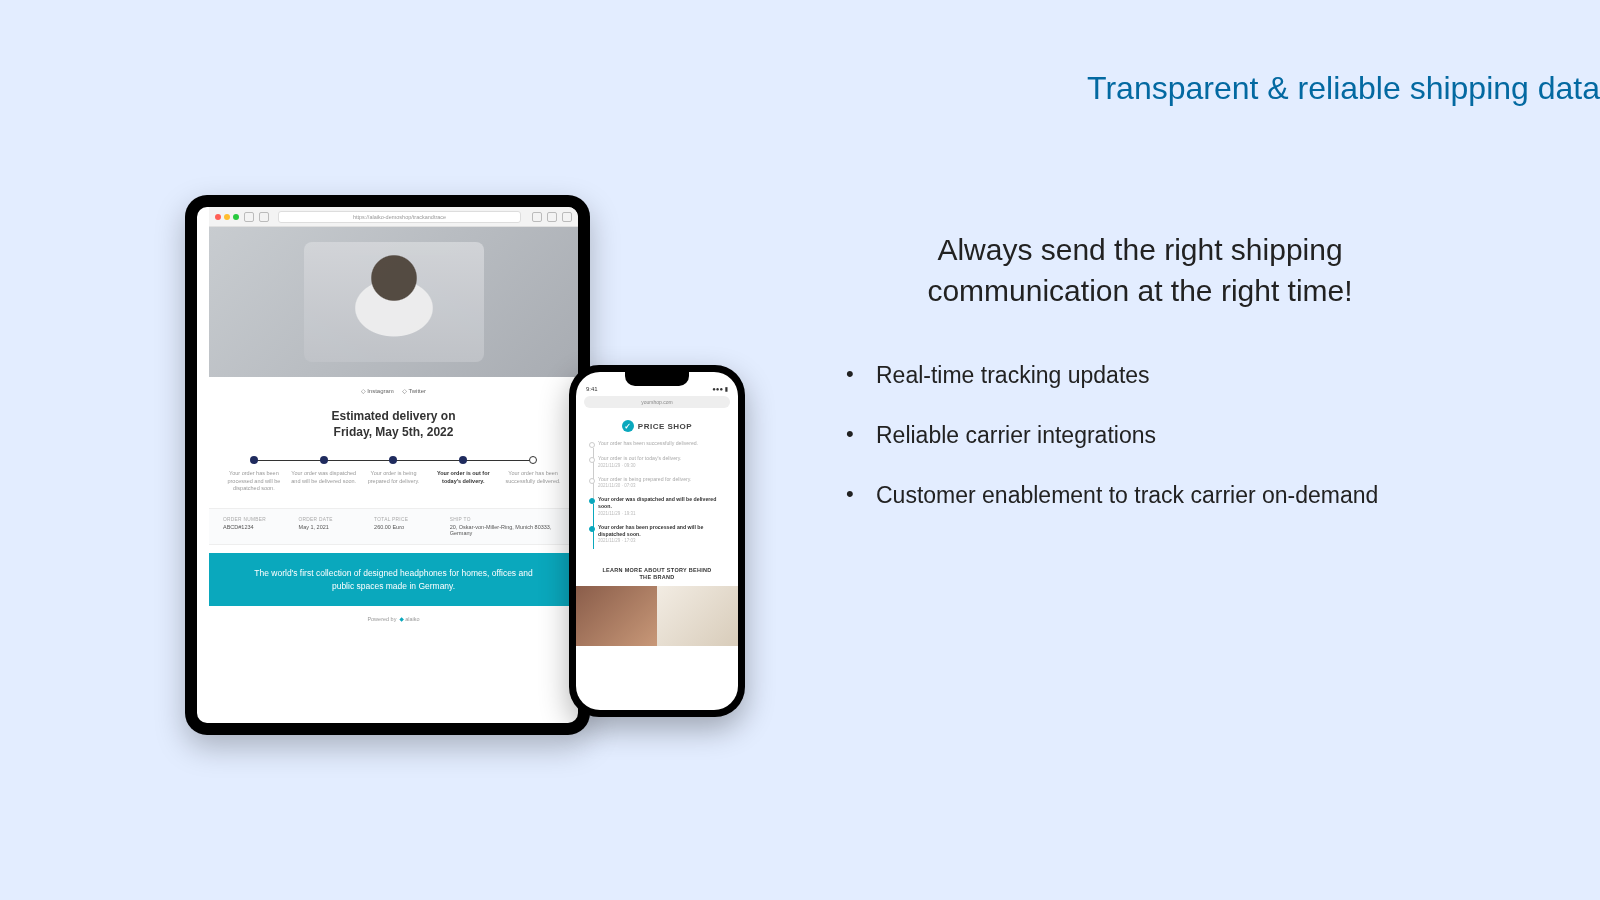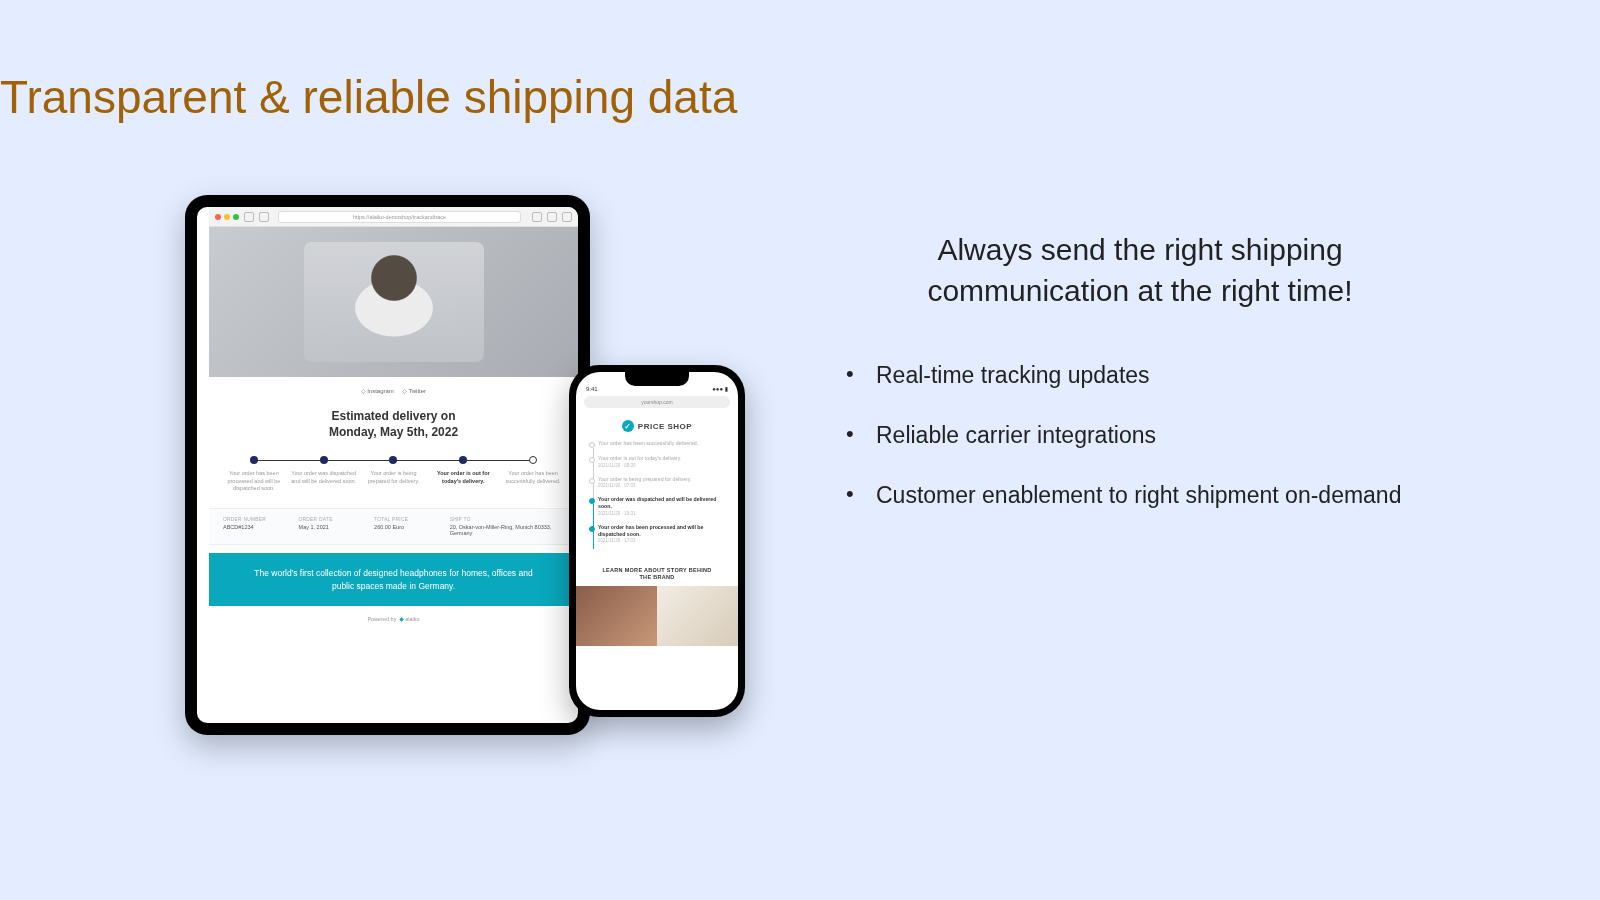--- a/index.html
+++ b/index.html
@@ -13,10 +13,10 @@
     position: absolute;
     top: 70px;
     left: 0; right: 0;
-    text-align: left;
-    font-size: 46px;
+    text-align: right;
+    font-size: 32px;
     font-weight: 500;
-    color: #a16207;
+    color: #0369a1;
   }
   .stage {
     position: absolute;

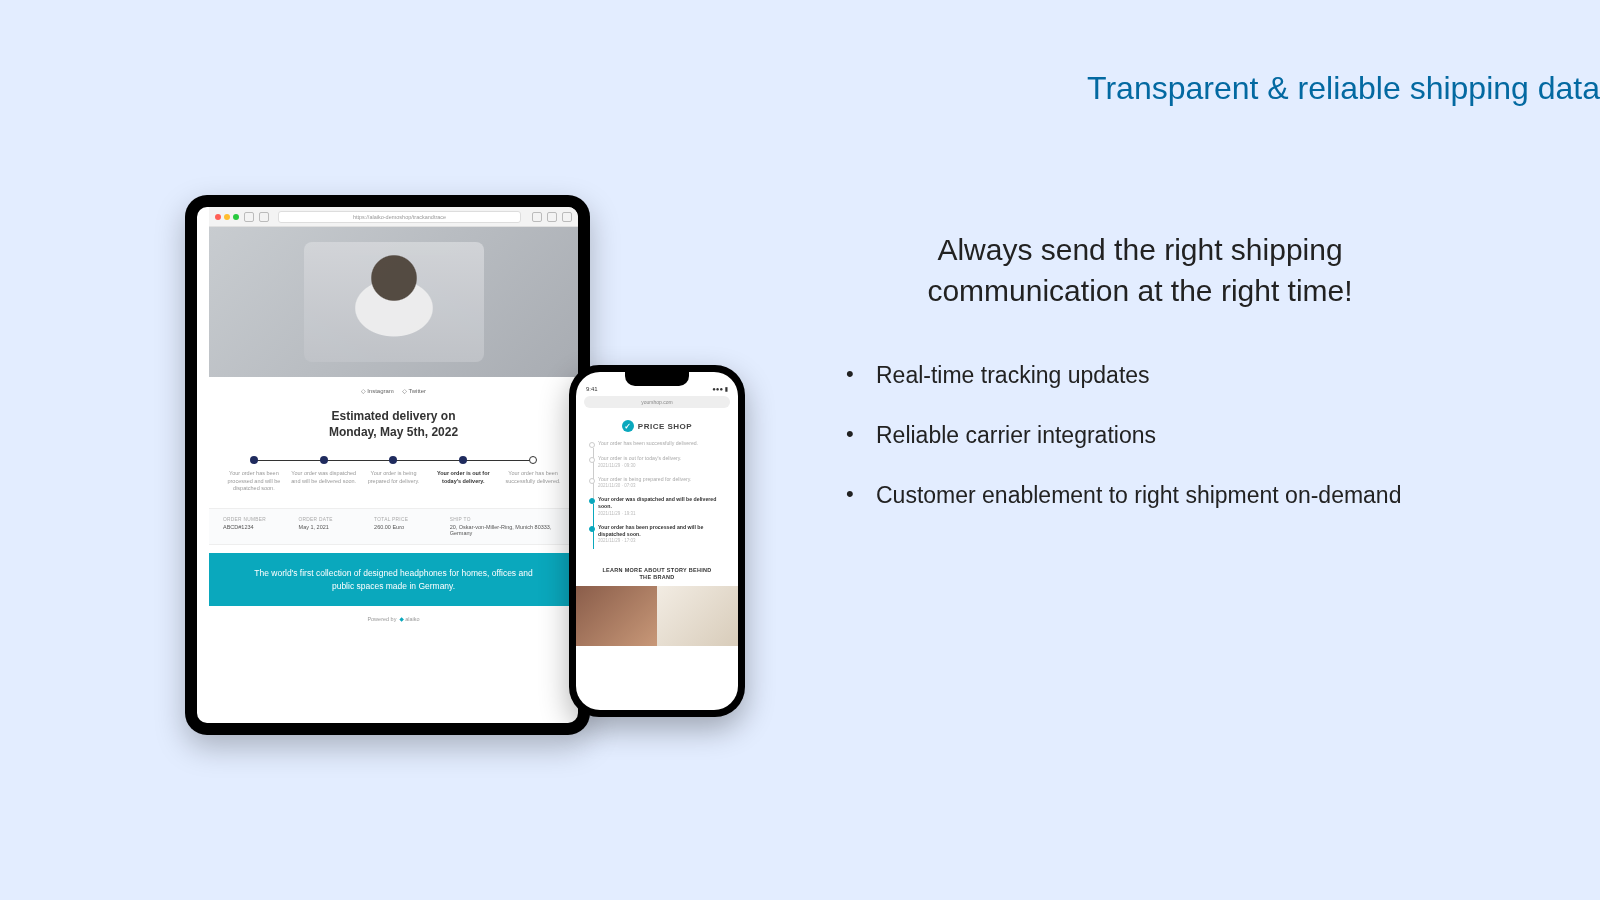--- a/index.html
+++ b/index.html
@@ -308,7 +308,7 @@
       </div>
       <div class="est-head">
         <div>Estimated delivery on</div>
-        <div>Monday, May 5th, 2022</div>
+        <div>Friday, May 5th, 2022</div>
       </div>
       <div class="timeline" id="timeline">
           <div class="tstep">

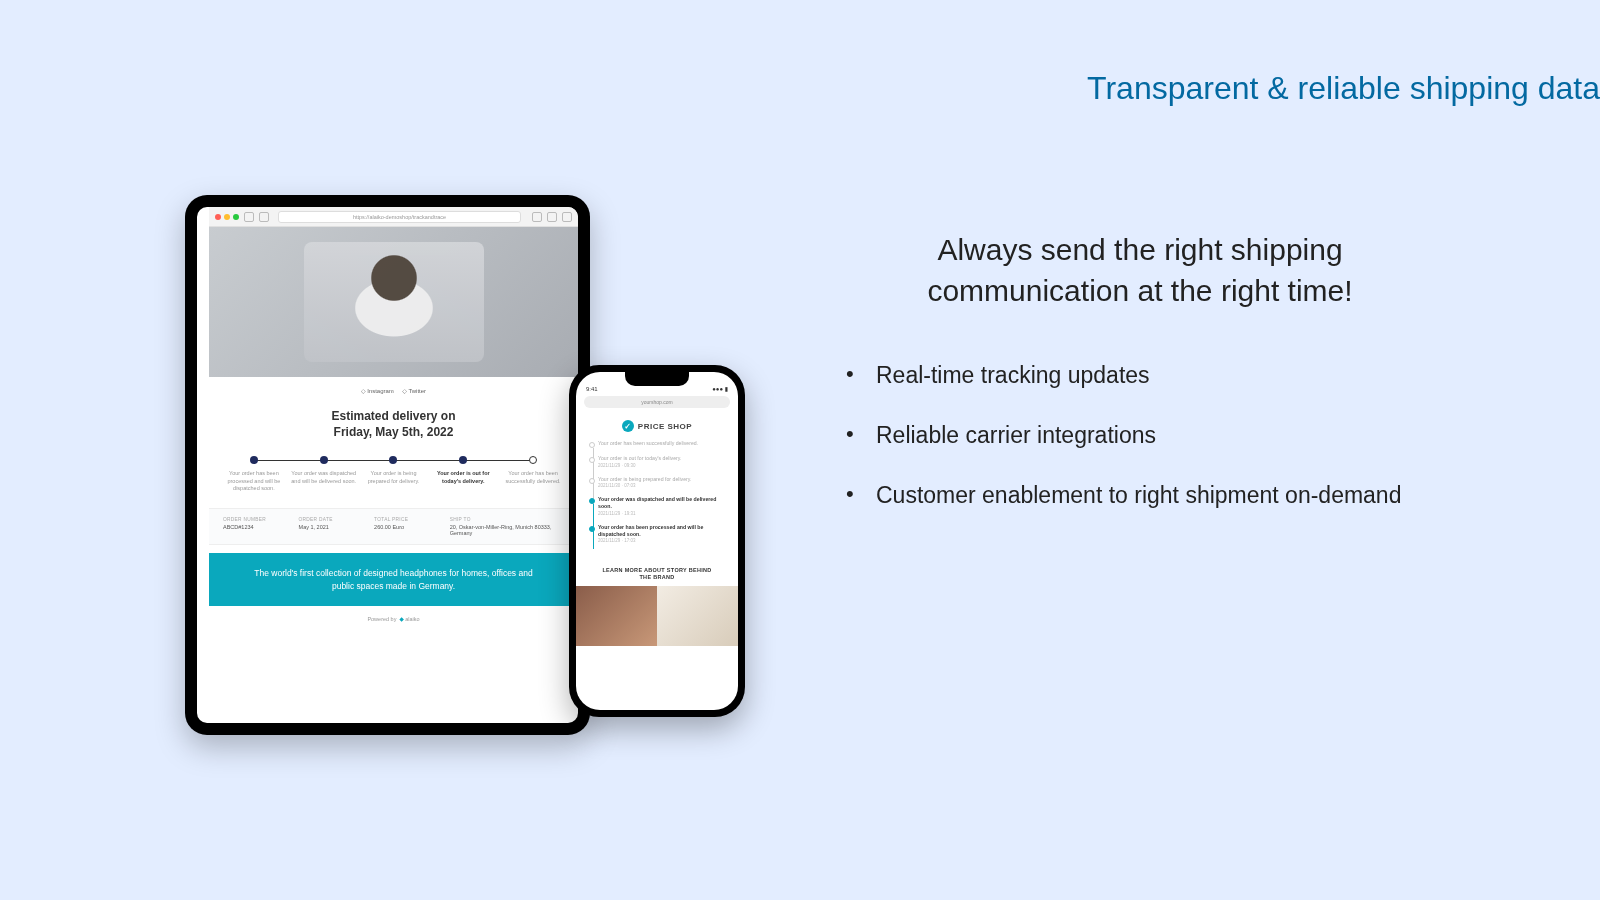--- a/index.html
+++ b/index.html
@@ -415,7 +415,7 @@
   <ul class="bullets" id="bullets">
       <li>Real-time tracking updates</li>
       <li>Reliable carrier integrations</li>
-      <li>Customer enablement to right shipment on-demand</li>
+      <li>Customer enablement to track carrier on-demand</li>
     </ul>
 </div>
 

